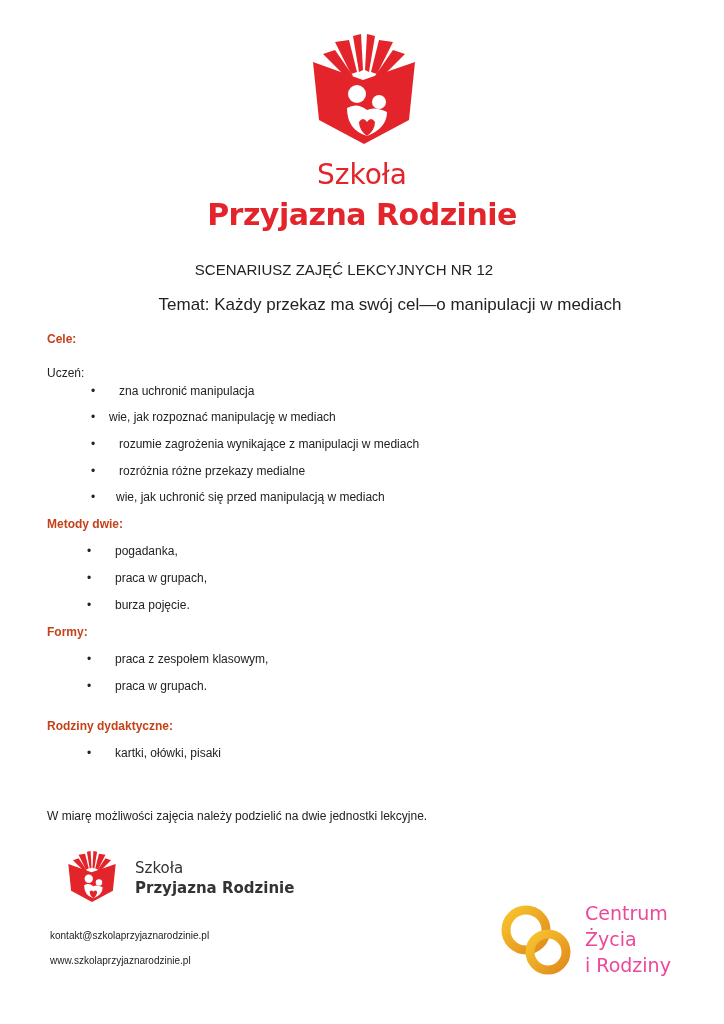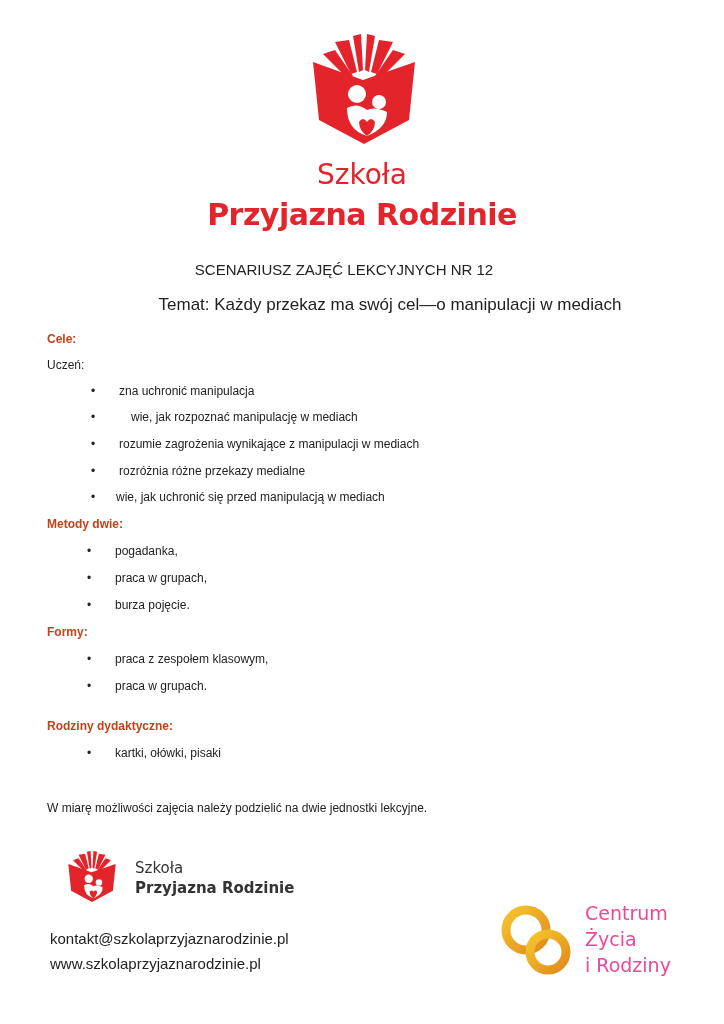--- a/index.html
+++ b/index.html
@@ -14,7 +14,7 @@
   .title { left: 0; width: 688px; top: 261px; text-align: center; font-size: 15px; color: #222; }
   .subject { left: 0; width: 724px; top: 295px; text-align: center; font-size: 17px; color: #222; margin-left: 28px; }
   .heading { left: 47px; font-size: 12px; font-weight: bold; color: #c4421a; }
-  .text { left: 47px; font-size: 12px; color: #222; }
+  .text { left: 47px; font-size: 12px; color: #222; margin-top: 8px; }
   .bullet { font-size: 12px; color: #222; position: absolute; }
   .bullet .dot { position: absolute; left: 0; top: 0; font-size: 12px; }
   .bullet .lbl { position: absolute; white-space: nowrap; }

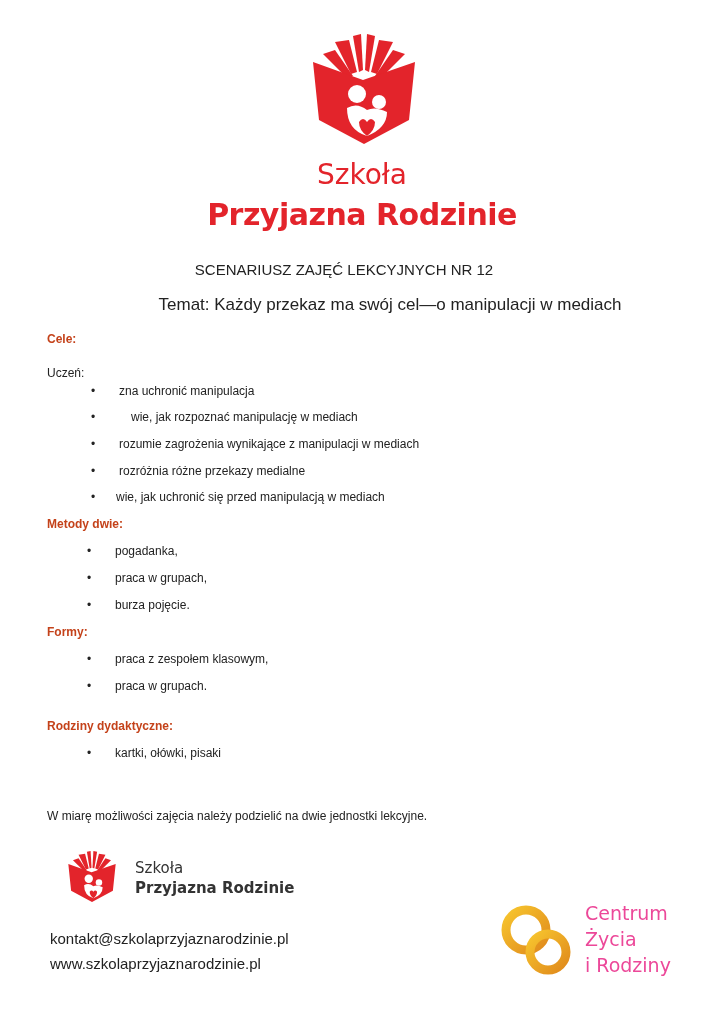--- a/index.html
+++ b/index.html
@@ -60,7 +60,7 @@
 </div>
 <div class="bullet" style="left:91px; top:410px">
   <span class="dot">•</span>
-  <span class="lbl" style="left:40px">wie, jak rozpoznać manipulację w mediach</span>
+  <span class="lbl" style="left:18px">wie, jak rozpoznać manipulację w mediach</span>
 </div>
 <div class="bullet" style="left:91px; top:437px">
   <span class="dot">•</span>

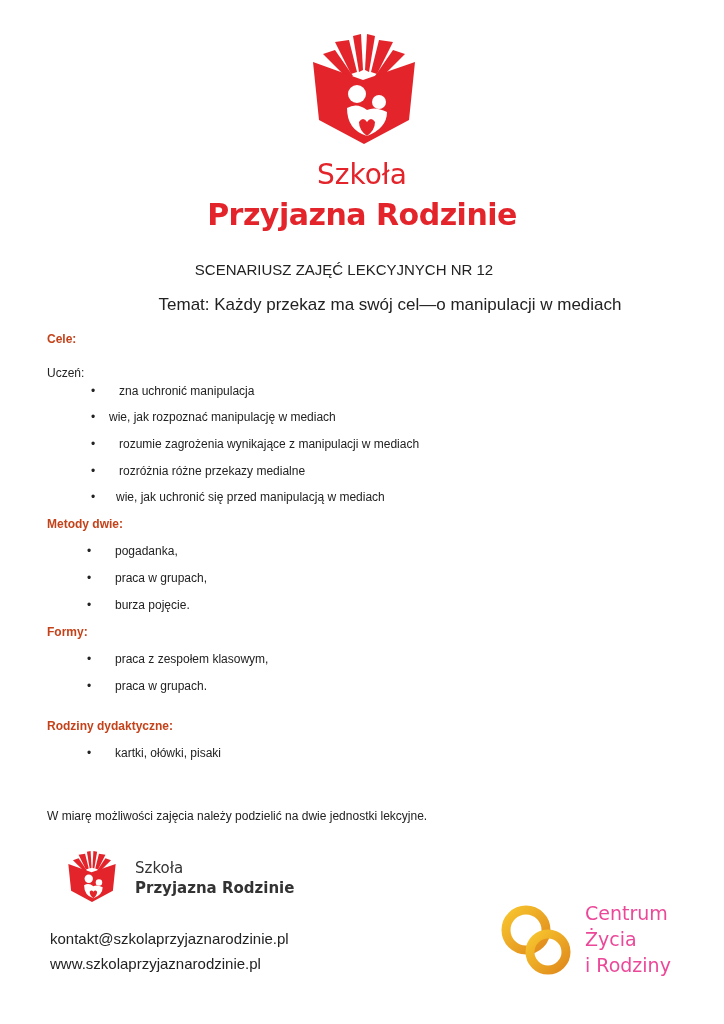--- a/index.html
+++ b/index.html
@@ -21,7 +21,7 @@
   .footer-logo { left: 62px; top: 850px; width: 60px; height: 52px; }
   .fb1 { left: 135px; top: 859px; font-family: "DejaVu Sans", sans-serif; font-size: 15px; color: #333; }
   .fb2 { left: 135px; top: 879px; font-family: "DejaVu Sans", sans-serif; font-size: 15px; font-weight: bold; color: #333; }
-  .contact { left: 50px; font-size: 15px; color: #222; }
+  .contact { left: 50px; font-size: 10px; color: #222; }
   .czr-logo { left: 498px; top: 900px; width: 80px; height: 80px; }
   .czr-text { left: 585px; font-family: "DejaVu Sans", sans-serif; font-size: 19px; color: #ec4899; }
 </style>

